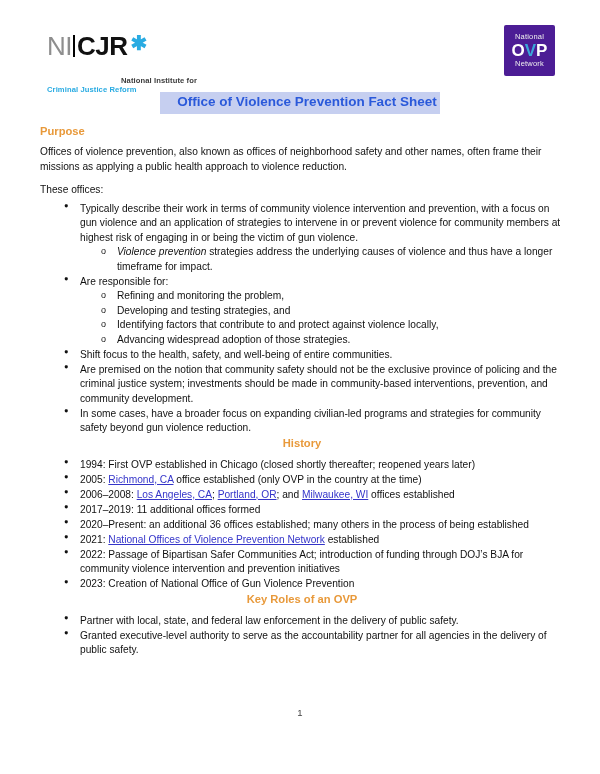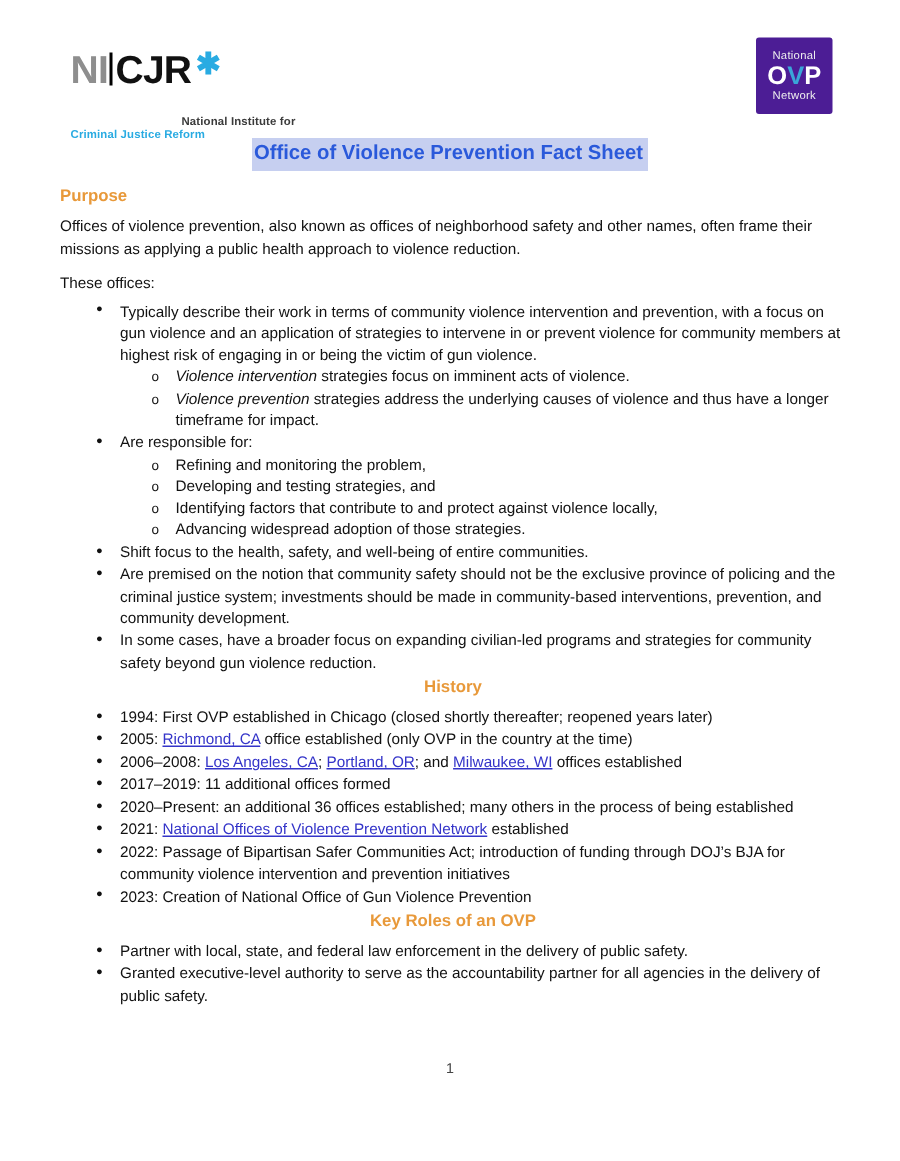--- a/index.html
+++ b/index.html
@@ -45,7 +45,7 @@
   }
   .nicjr-ni {
     color: #8e8e8e;
-    font-weight: 700;
+    font-weight: 400;
   }
   .nicjr-bar {
     display: inline-block;

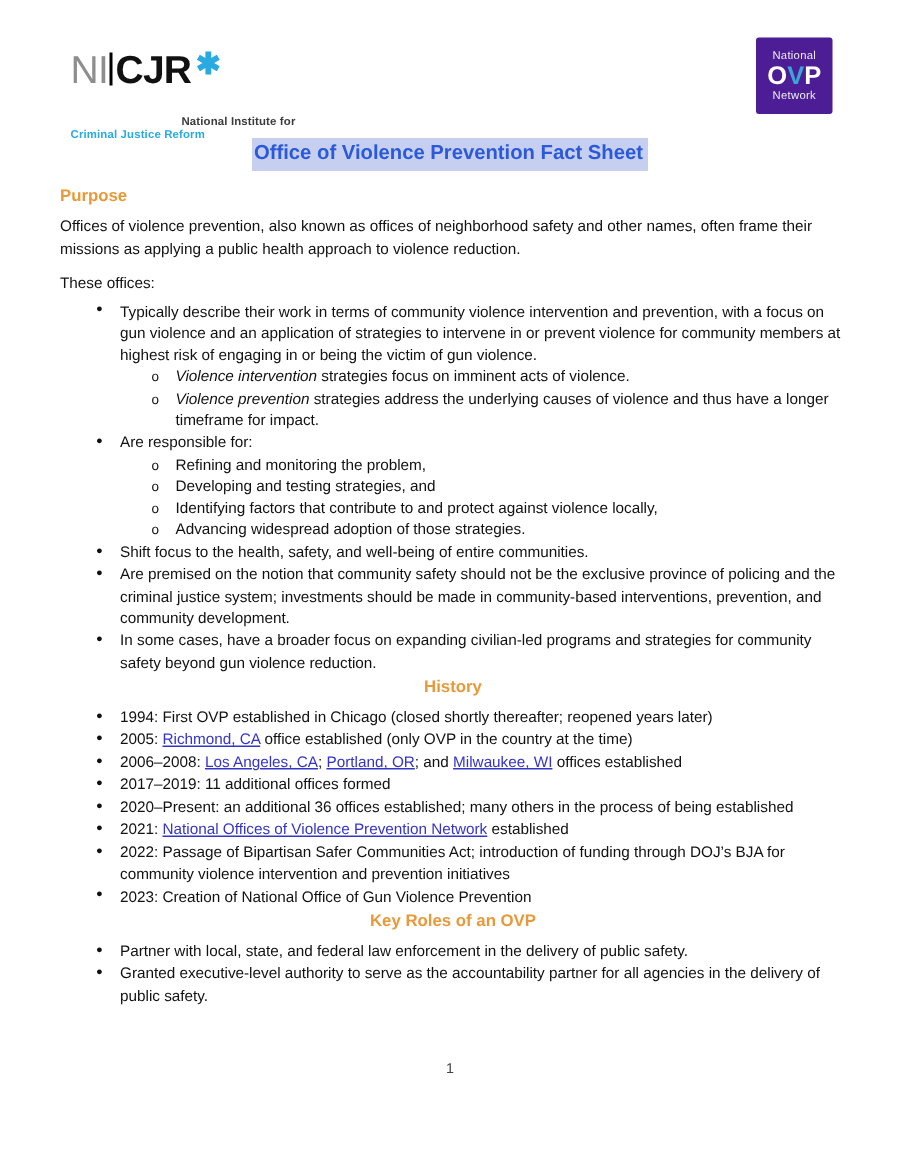--- a/index.html
+++ b/index.html
@@ -123,7 +123,7 @@
     color: #2a59da;
     font-size: 13.5px;
     font-weight: bold;
-    padding: 2px 3px 3px 1px;
+    padding: 2px 3px 3px 17px;
     line-height: 1.25;
   }
 

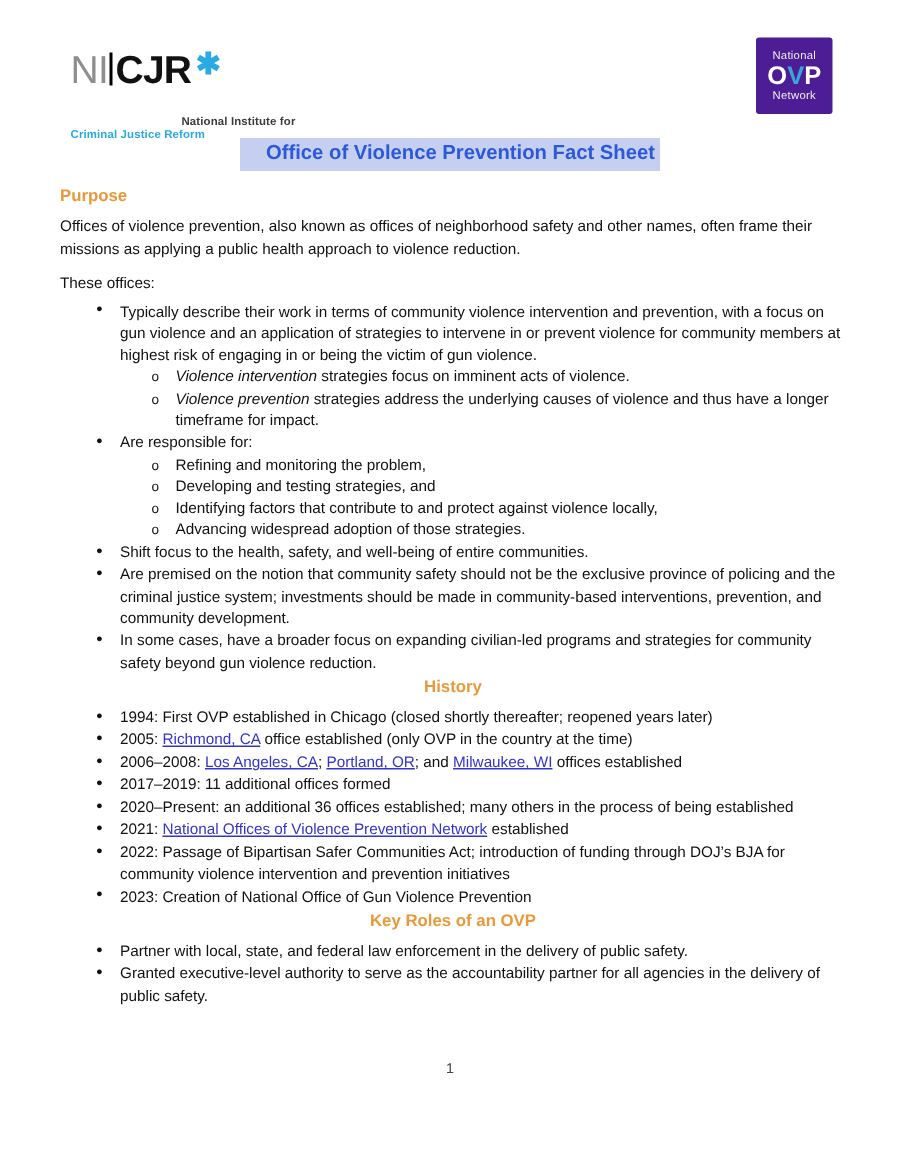--- a/index.html
+++ b/index.html
@@ -249,7 +249,6 @@
       <li>
         <span>Typically describe their work in terms of community violence intervention and prevention, with a focus on gun violence and an application of strategies to intervene in or prevent violence for community members at highest risk of engaging in or being the victim of gun violence.</span>
         <ul class="lvl2">
-          <li><em>Violence intervention</em><span> strategies focus on imminent acts of violence.</span></li>
           <li><em>Violence prevention</em><span> strategies address the underlying causes of violence and thus have a longer timeframe for impact.</span></li>
         </ul>
       </li>

